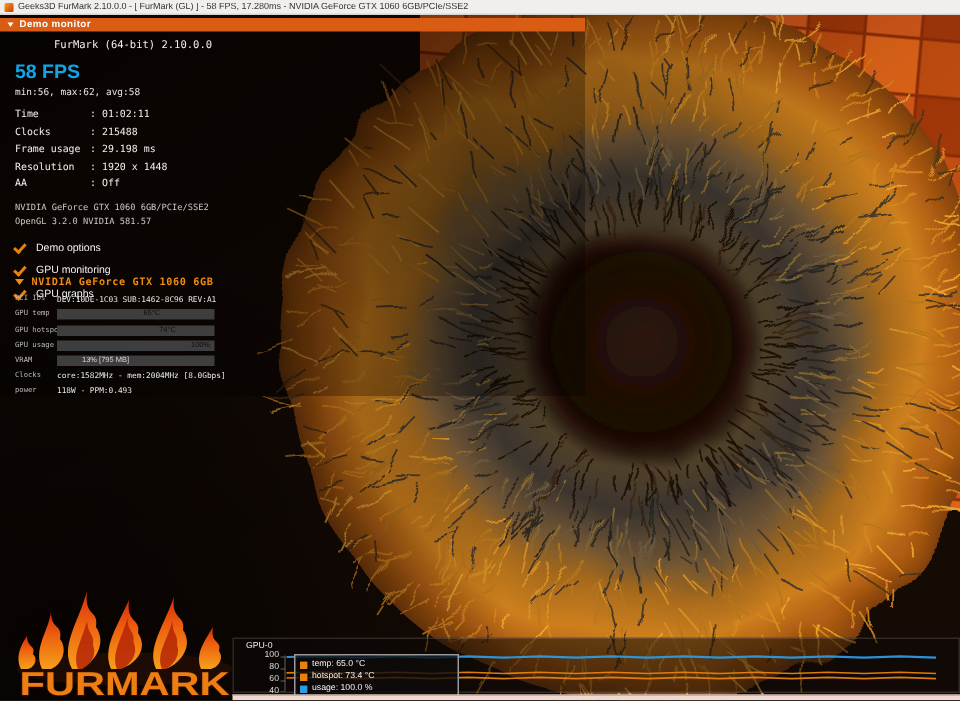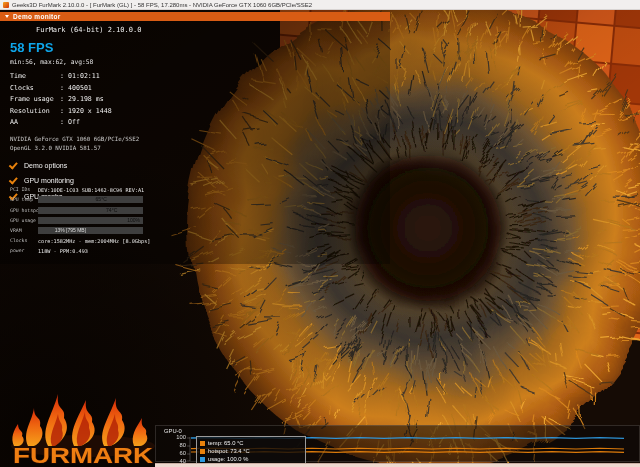--- a/index.html
+++ b/index.html
@@ -162,7 +162,7 @@
       <div class="inforow">
         <span class="lb">Clocks</span>
         <span class="sep">:</span>
-        <span class="vl">400501</span>
+        <span class="vl">215488</span>
       </div>
       <div class="inforow">
         <span class="lb">Frame usage</span>

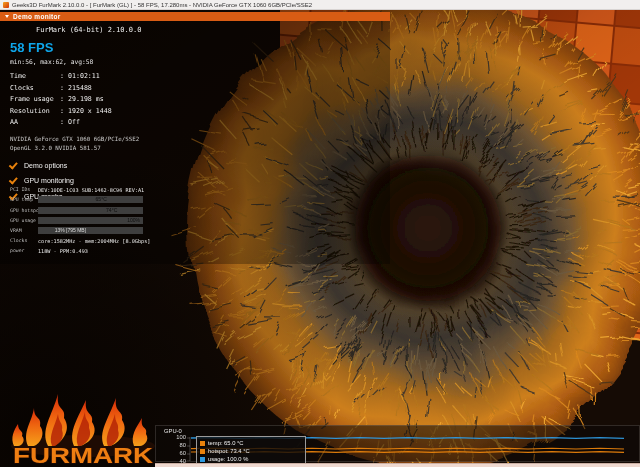--- a/index.html
+++ b/index.html
@@ -201,6 +201,10 @@
   </div>
 
   <div class="gm">
+    <div class="gm-header">
+      <span class="tri-o"></span>
+      <span class="gm-header-label">NVIDIA GeForce GTX 1060 6GB</span>
+    </div>
 
     <div class="mrow">
       <span class="mlabel">PCI IDs</span>

